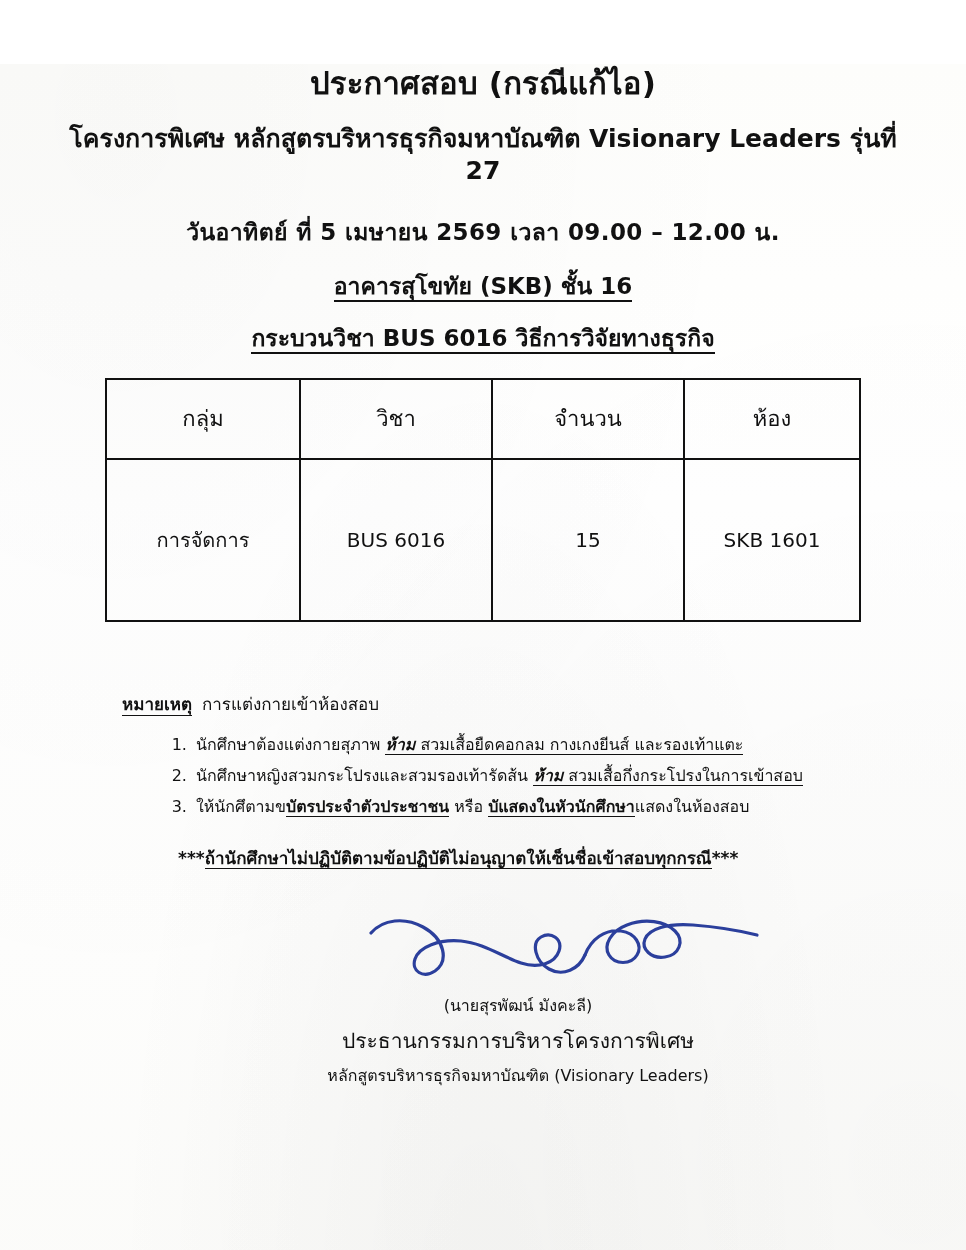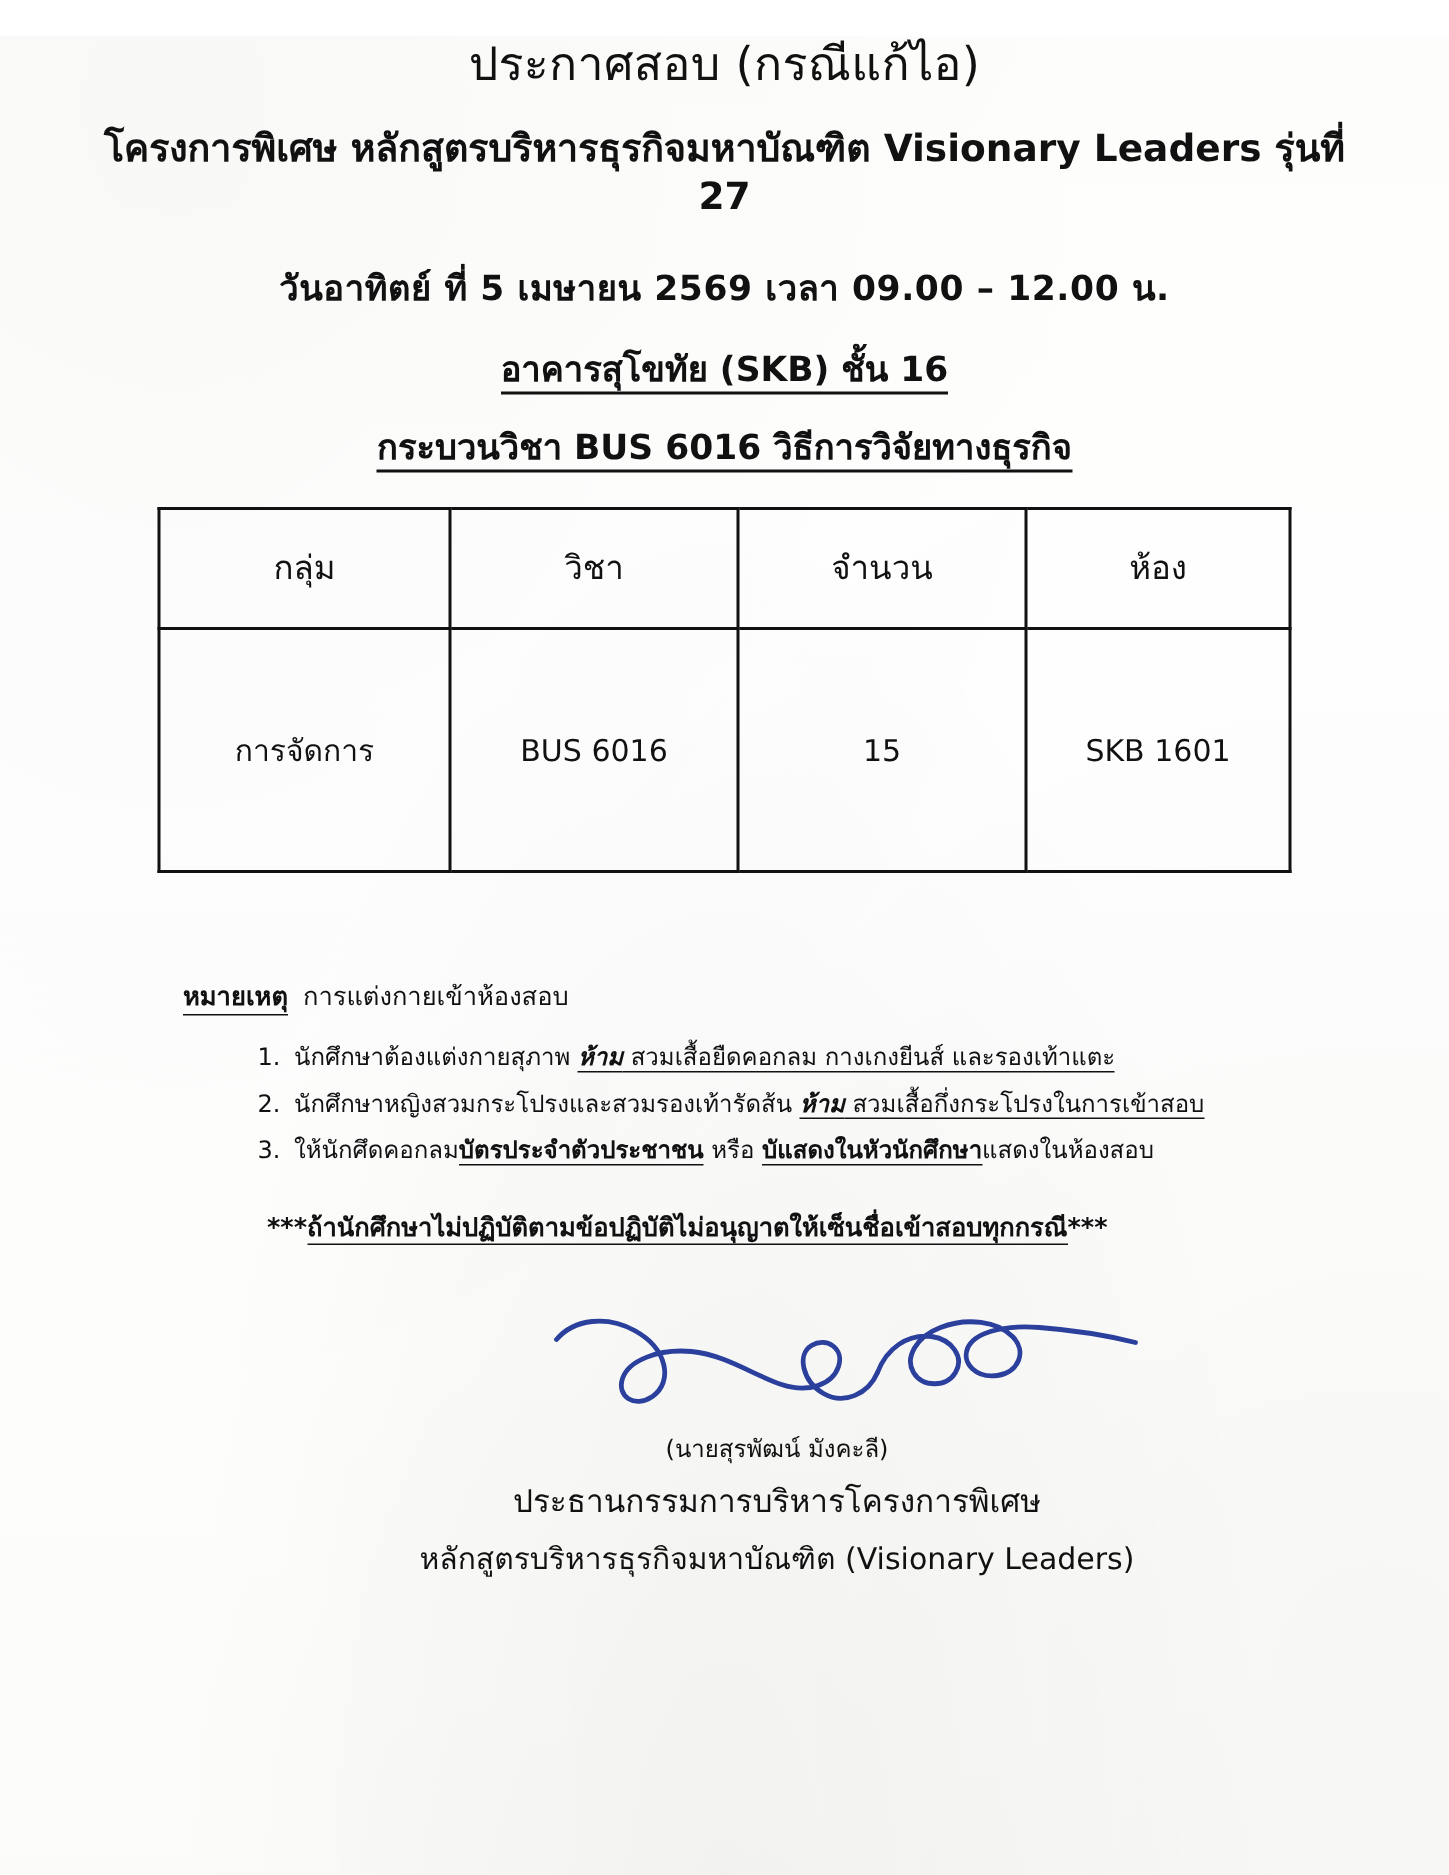--- a/index.html
+++ b/index.html
@@ -38,9 +38,9 @@
   .title {
     text-align: center;
     font-size: 31px;
-    font-weight: normal;
+    font-weight: bold;
     letter-spacing: 0.2px;
-    margin-top: 24px;
+    margin-top: 64px;
     line-height: 1.25;
   }
   .subtitle {

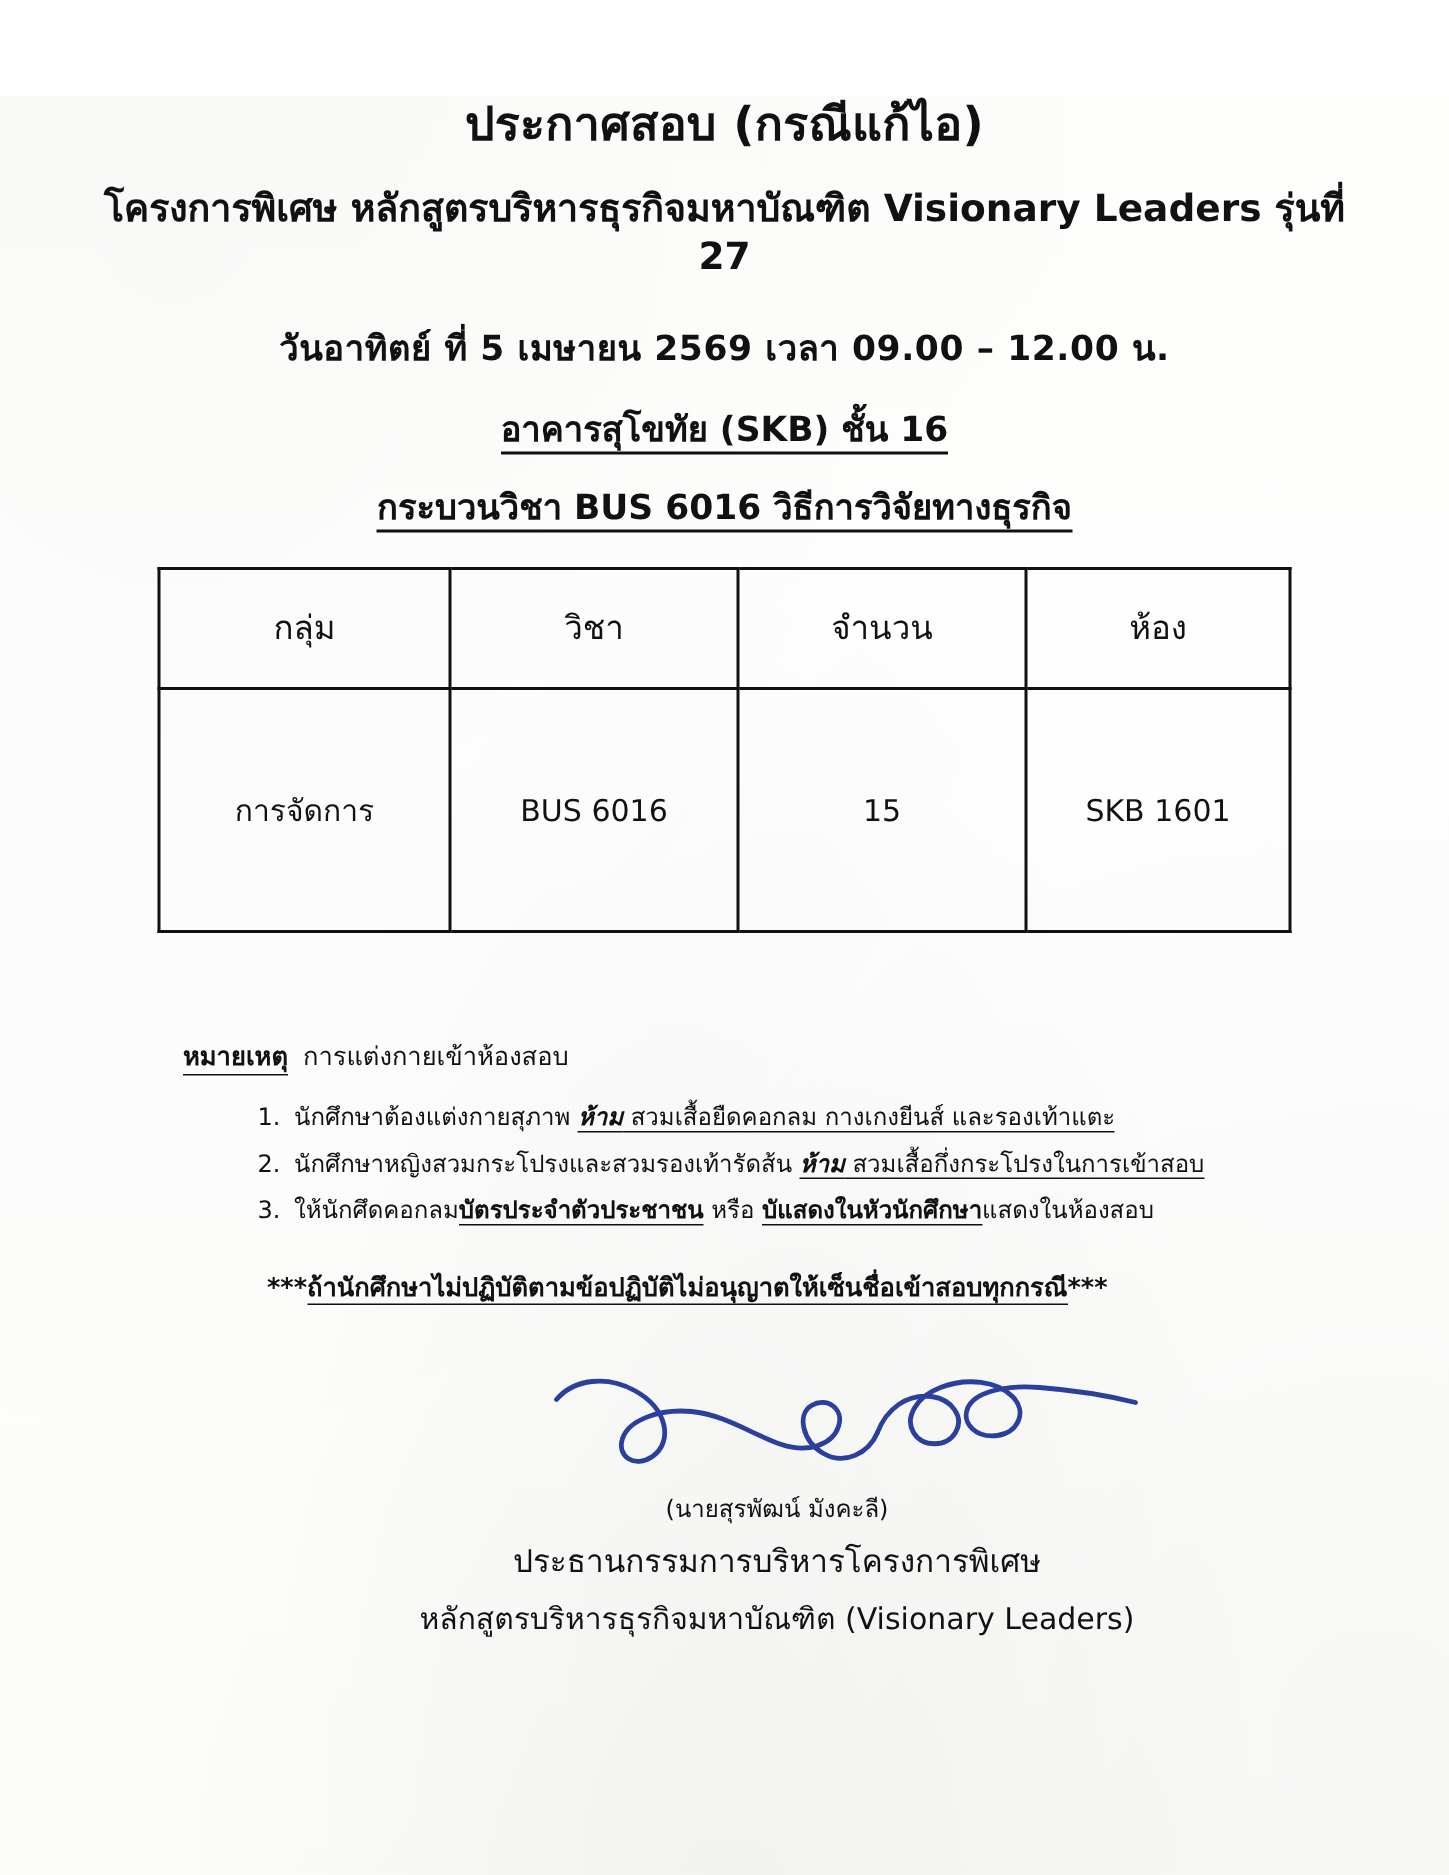--- a/index.html
+++ b/index.html
@@ -220,7 +220,7 @@
           <span>นักศึกษาหญิงสวมกระโปรงและสวมรองเท้ารัดส้น </span><span class="em-u">ห้าม</span><span class="u"> สวมเสื้อกึ่งกระโปรงในการเข้าสอบ</span>
         </li>
         <li>
-          <span>ให้นักศึดคอกลม</span><span class="b u">บัตรประจำตัวประชาชน</span><span> หรือ </span><span class="b u">บัแสดงในหัวนักศึกษา</span><span>แสดงในห้องสอบ</span>
+          <span>ให้นักศึตามข</span><span class="b u">บัตรประจำตัวประชาชน</span><span> หรือ </span><span class="b u">บัแสดงในหัวนักศึกษา</span><span>แสดงในห้องสอบ</span>
         </li>
       </ol>
 

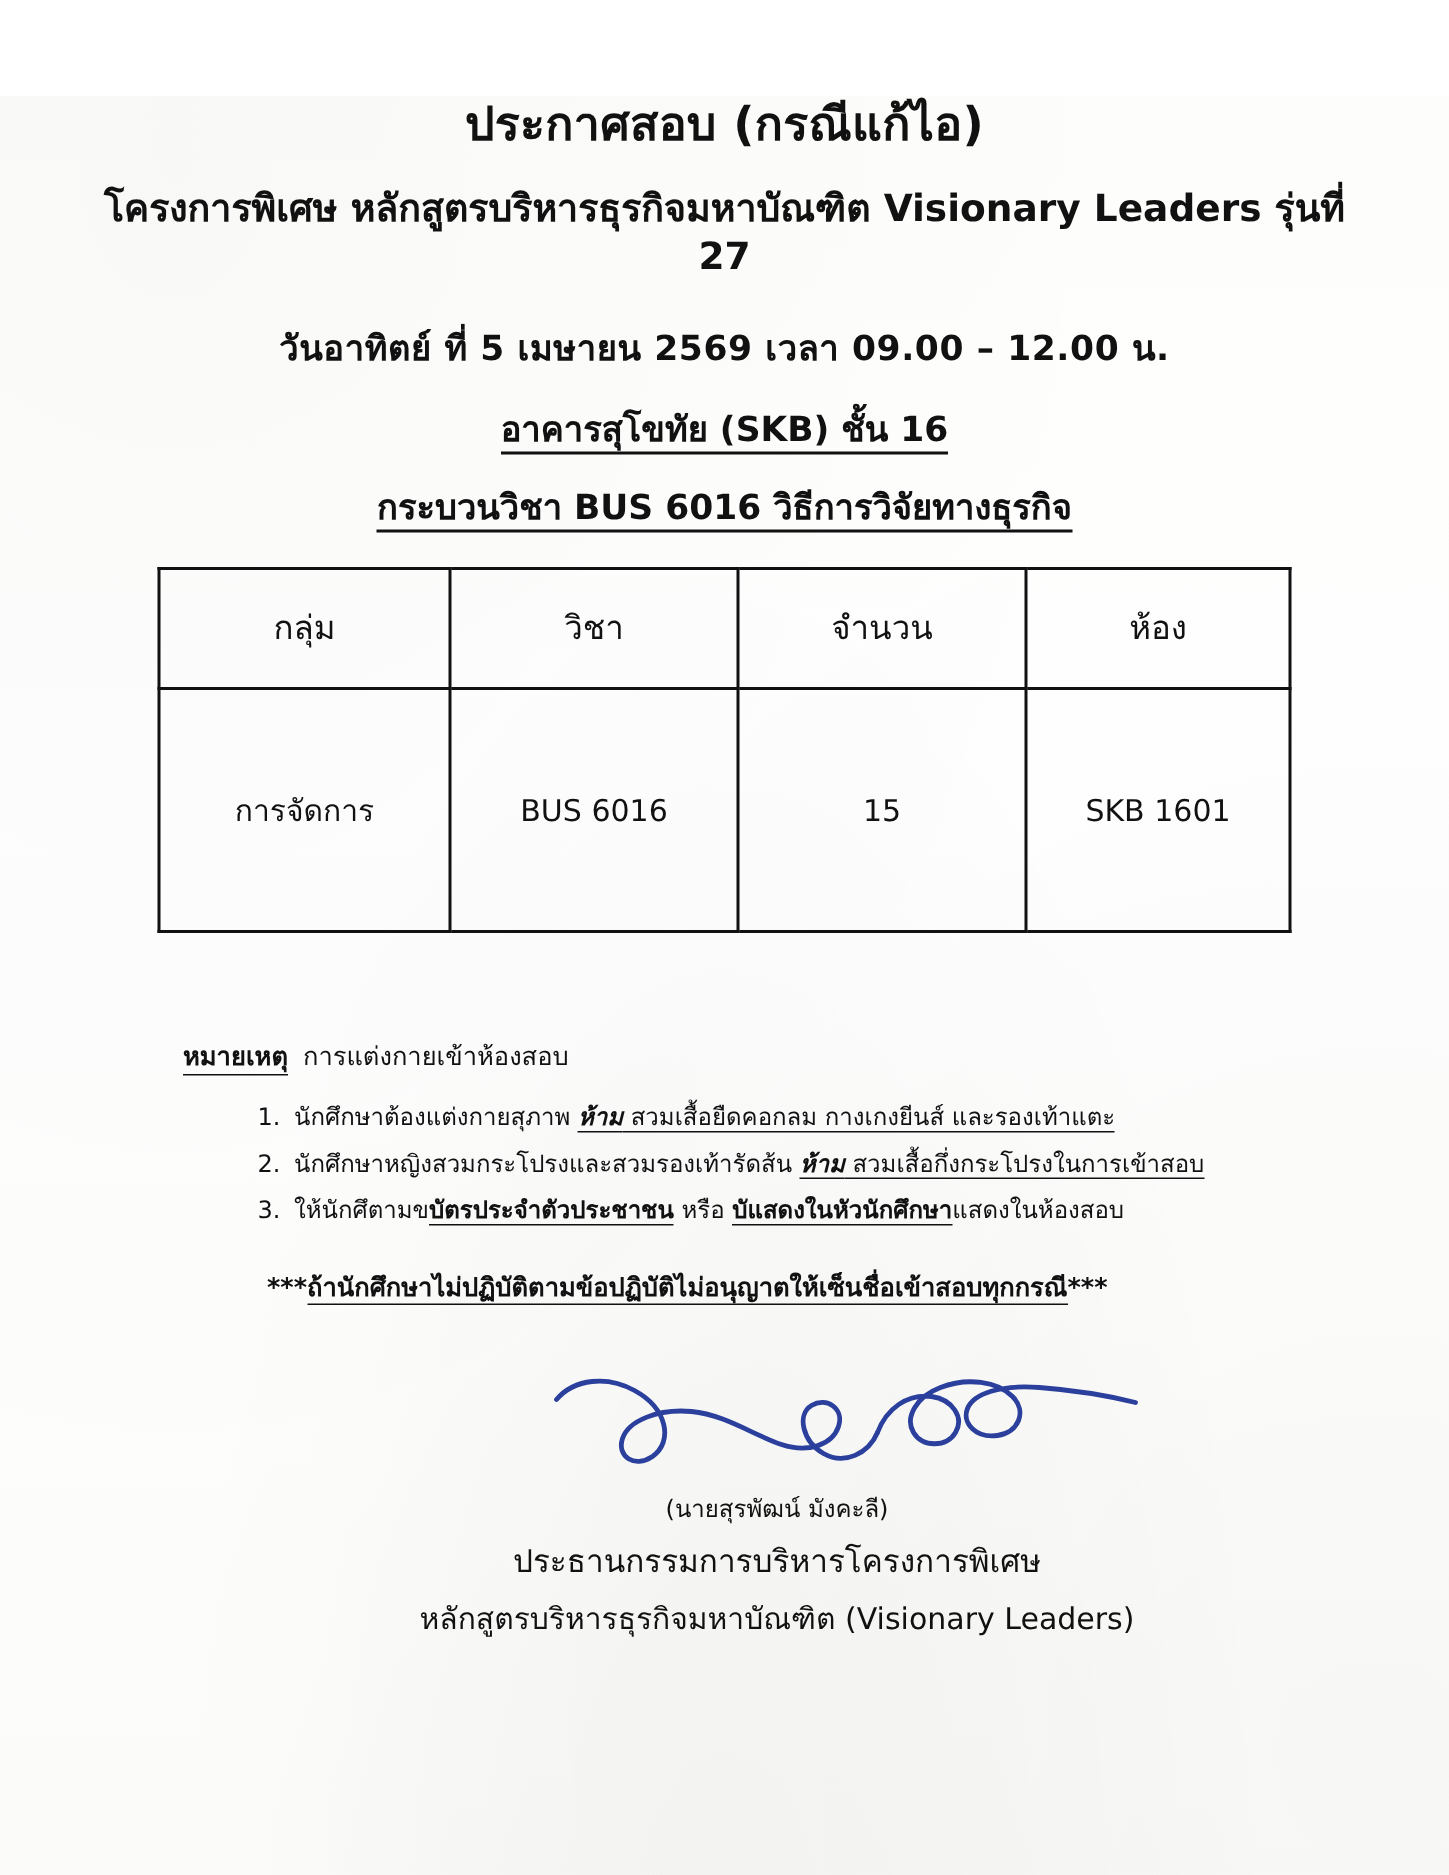--- a/index.html
+++ b/index.html
@@ -166,7 +166,7 @@
     margin-left: 70px;
   }
   .sign-org {
-    font-size: 20px;
+    font-size: 16px;
     margin-top: 6px;
     margin-left: 70px;
   }

